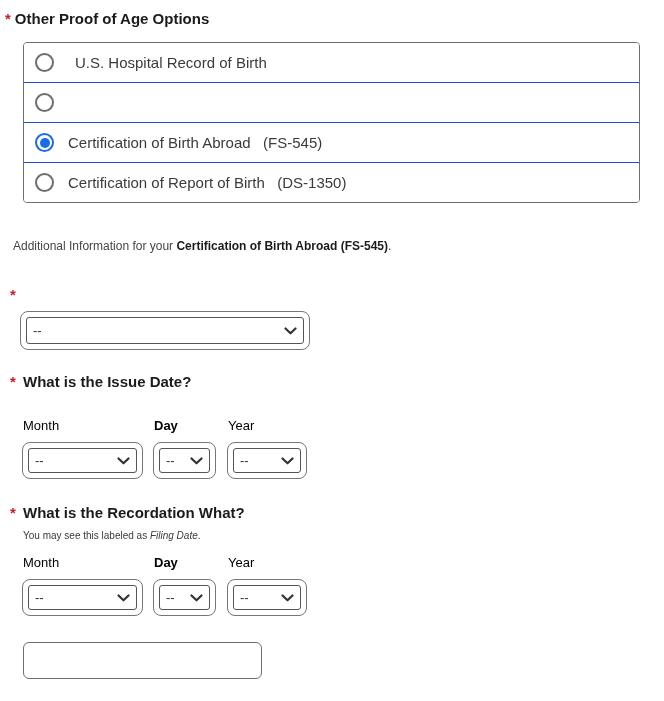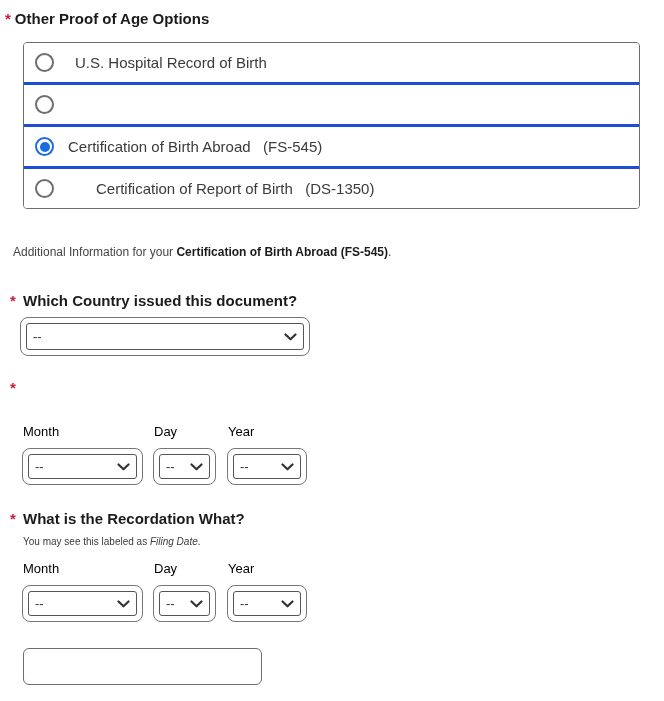--- a/index.html
+++ b/index.html
@@ -21,7 +21,7 @@
   }
   .radio-row{
     display:flex;align-items:center;height:39px;padding-left:11px;
-    border-bottom:3px solid #1d4ed8;background:#fff;cursor:pointer;
+    border-bottom:1px solid #1d4ed8;background:#fff;cursor:pointer;
   }
   .radio-row:last-child{border-bottom:none;gap:28px;}
   .radio{

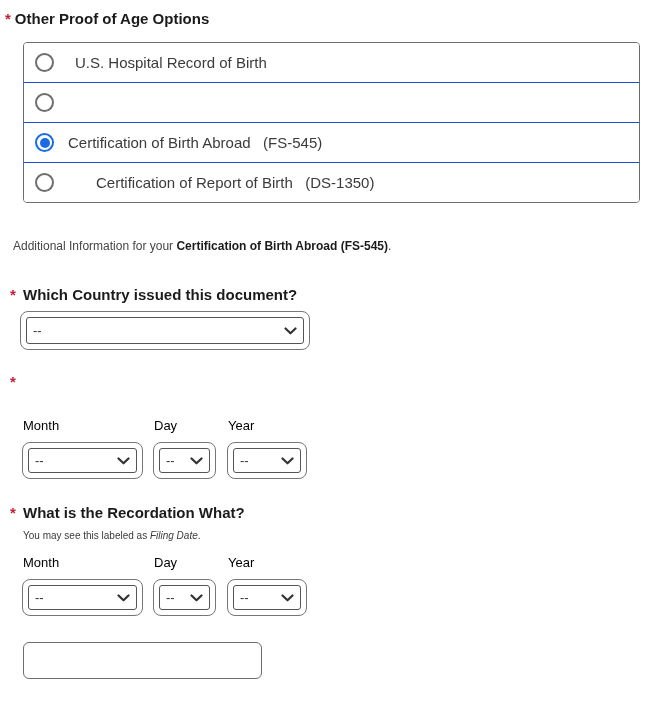--- a/index.html
+++ b/index.html
@@ -23,7 +23,7 @@
     display:flex;align-items:center;height:39px;padding-left:11px;
     border-bottom:1px solid #1d4ed8;background:#fff;cursor:pointer;
   }
-  .radio-row:last-child{border-bottom:none;gap:28px;}
+  .radio-row:last-child{border-bottom:none;}
   .radio{
     flex:none;width:15px;height:15px;border:2px solid #6e6e6e;border-radius:50%;
     margin-right:14px;position:relative;background:#fff;box-sizing:content-box;

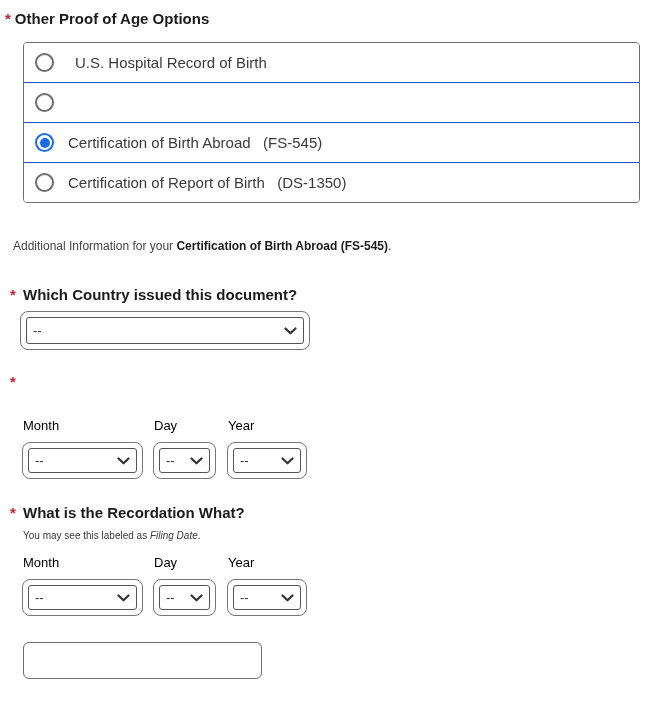--- a/index.html
+++ b/index.html
@@ -117,7 +117,6 @@
 <div class="question" id="q-country">
   <div class="q-heading">
     <span class="star">*</span>
-    <span>Which Country issued this document?</span>
   </div>
   <div class="select-outer country-select">
     <span class="shell">

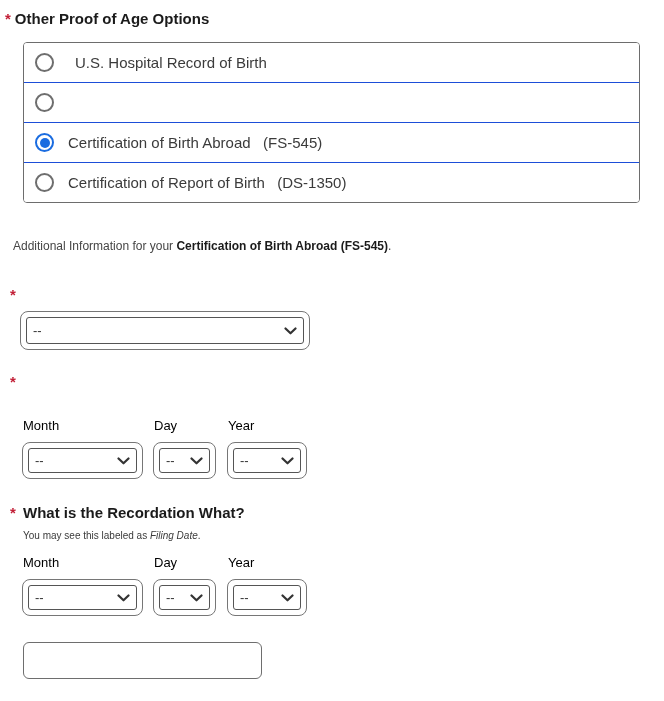--- a/index.html
+++ b/index.html
@@ -135,6 +135,7 @@
 <div class="question" id="q-issue">
   <div class="q-heading">
     <span class="star">*</span>
+    <span>What is the Issue Date?</span>
   </div>
   <div class="date-labels">
     <span class="dl-month">Month</span>

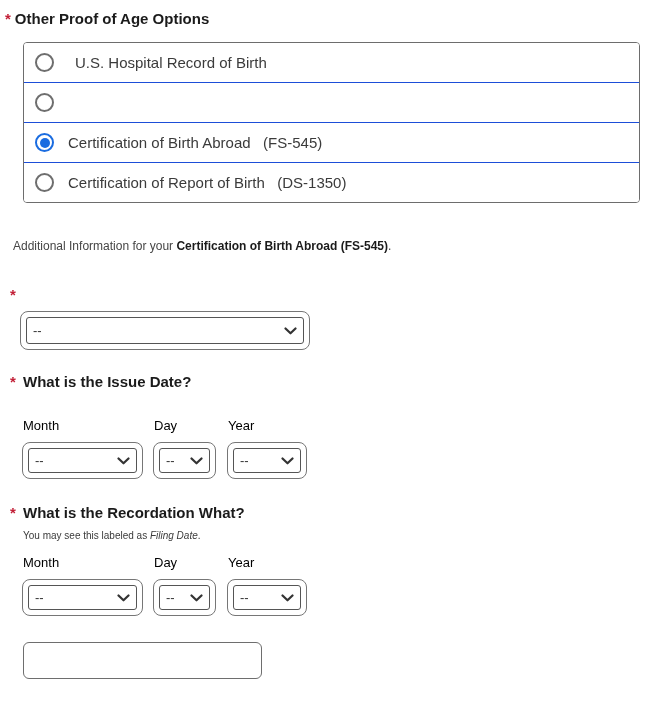--- a/index.html
+++ b/index.html
@@ -64,7 +64,7 @@
   #q-country{margin-top:33px;}
 
   .date-labels{display:flex;margin:28px 0 0 13px;color:#000000;font-size:13px;}
-  .dl-month{width:131px;} .dl-day{width:74px;}
+  .dl-month{width:131px;} .dl-day{width:74px;font-weight:bold;}
   .date-row{display:flex;margin:9px 0 0 12px;}
   .date-row select{height:25px;}
   .so-month{width:121px;}

